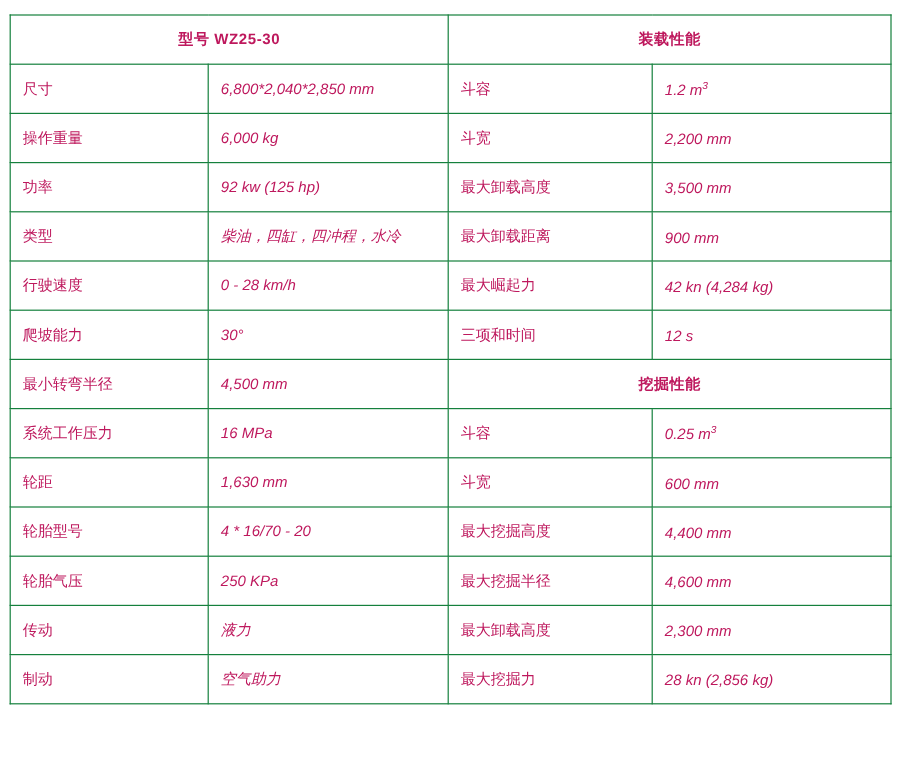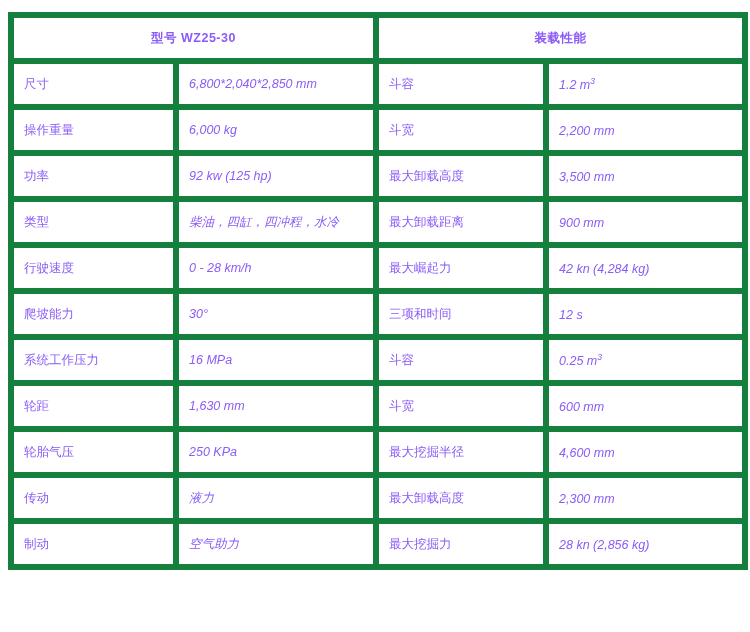--- a/index.html
+++ b/index.html
@@ -27,12 +27,12 @@
     margin: 0 auto;
   }
   table.spec td {
-    border: 6px solid #15803d;
+    border: 1px solid #15803d;
     height: 40px;
     padding: 0 10px;
     font-size: 12.5px;
     vertical-align: middle;
-    color: #8b5cf6;
+    color: #be185d;
     background: #ffffff;
     overflow: hidden;
     white-space: nowrap;

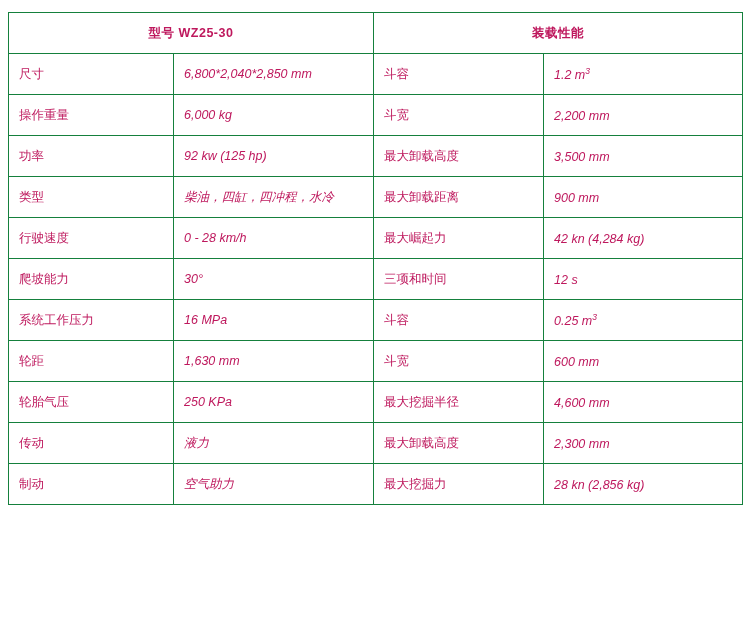--- a/index.html
+++ b/index.html
@@ -128,6 +128,11 @@
         <td class="value"><span>12 s</span><span class="sup"></span></td>
       </tr>
 
+      <tr>
+        <td class="label">最小转弯半径</td>
+        <td class="value">4,500 mm</td>
+        <td class="hdr" colspan="2">挖掘性能</td>
+      </tr>
 
       <tr>
         <td class="label">系统工作压力</td>

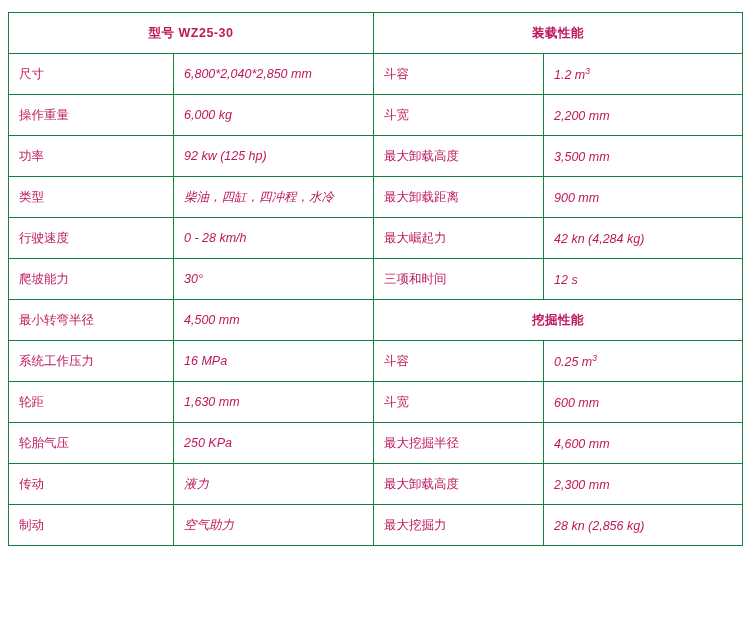--- a/index.html
+++ b/index.html
@@ -149,6 +149,12 @@
       </tr>
 
 
+      <tr>
+        <td class="label">轮胎型号</td>
+        <td class="value">4 * 16/70 - 20</td>
+        <td class="label">最大挖掘高度</td>
+        <td class="value"><span>4,400 mm</span><span class="sup"></span></td>
+      </tr>
 
       <tr>
         <td class="label">轮胎气压</td>

